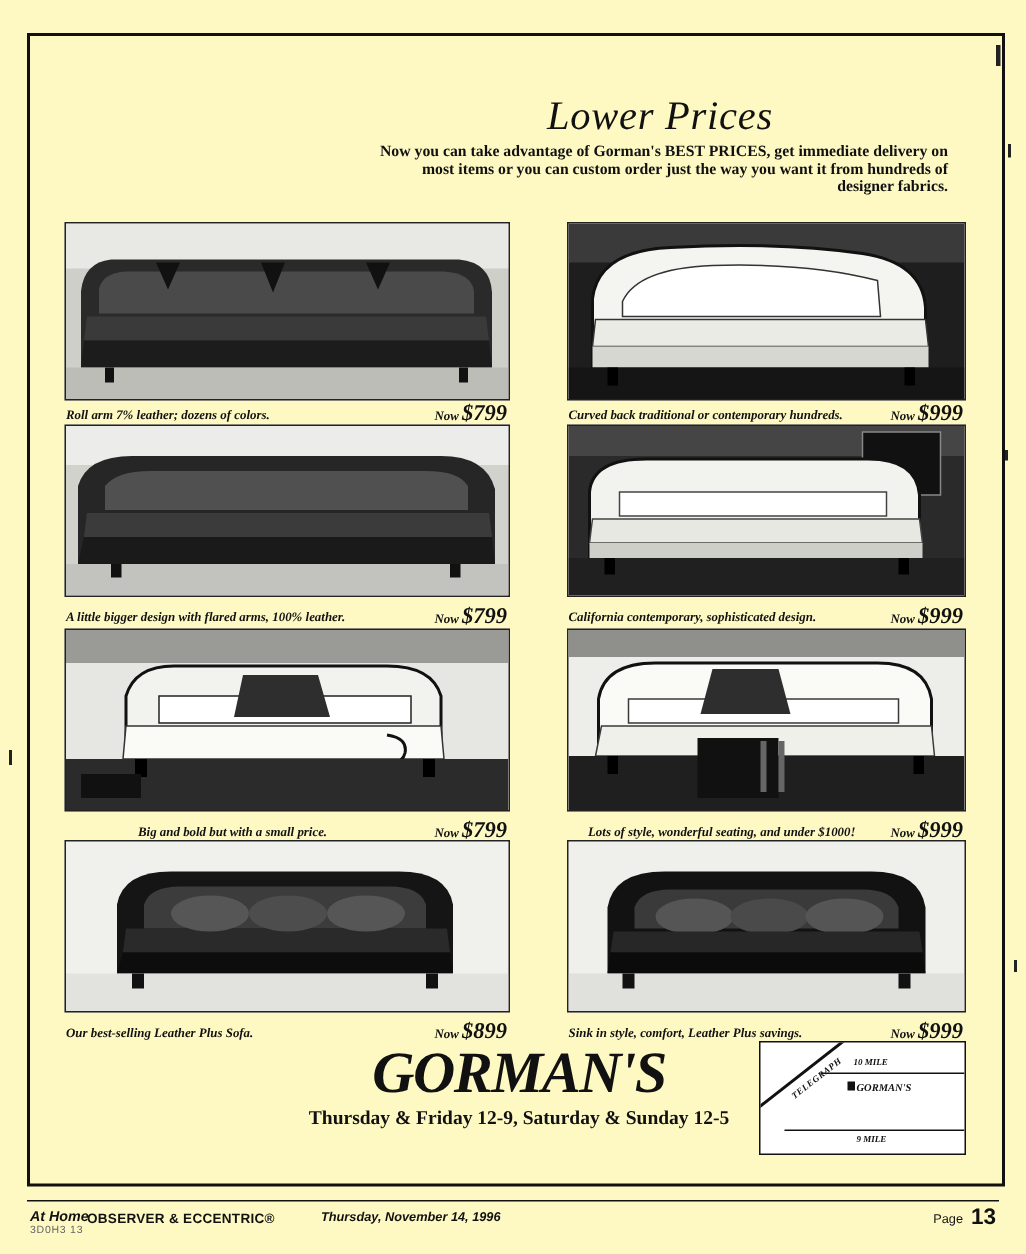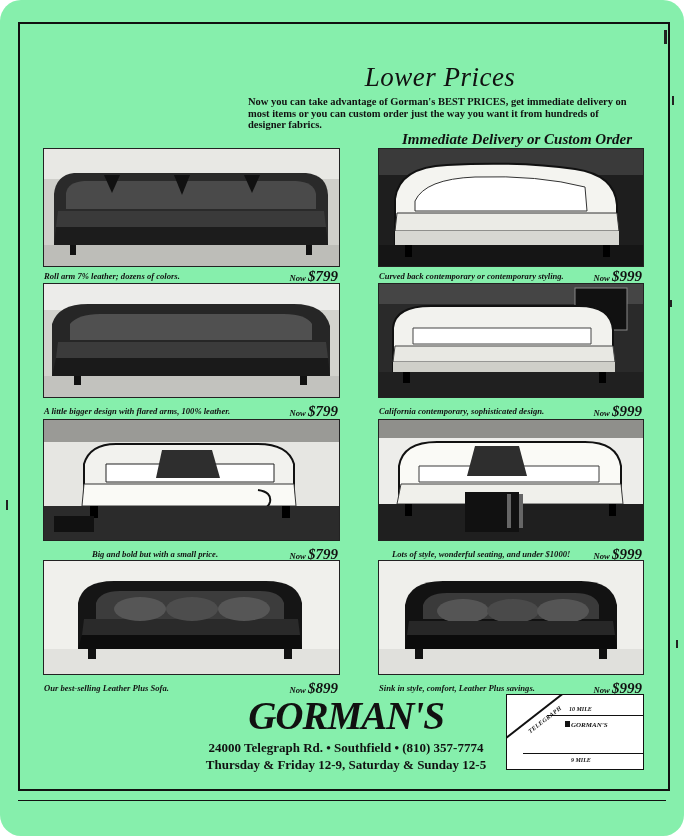--- a/index.html
+++ b/index.html
@@ -19,8 +19,7 @@
     position: absolute;
     left: 0; top: 0;
     width: 684px; height: 836px;
-    background: #86efac;
-    border-radius: 21px;
+    background: #fef9c3;
   }
   
   .border-frame {

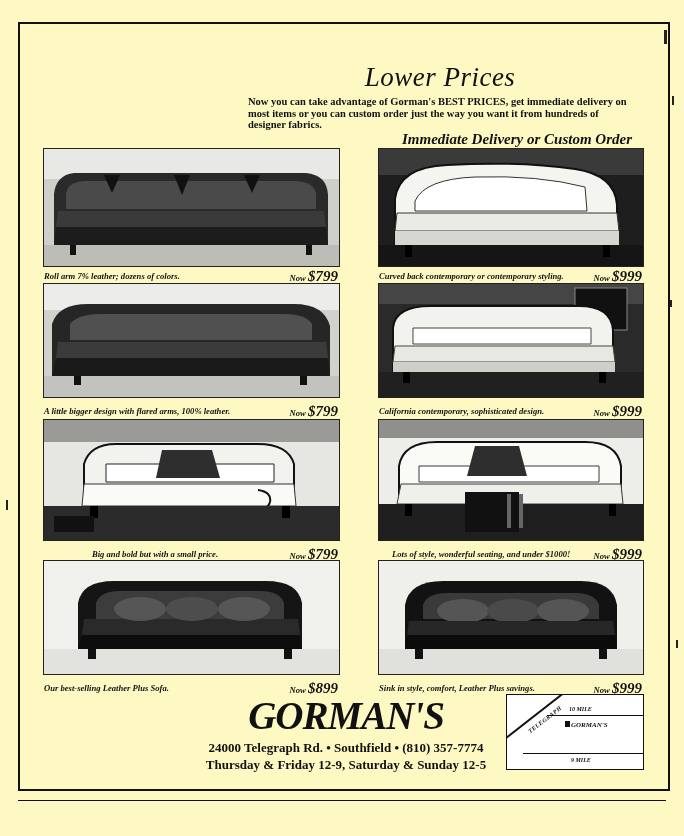--- a/index.html
+++ b/index.html
@@ -44,7 +44,7 @@
     position: absolute;
     left: 248px; top: 96px;
     width: 384px;
-    text-align: left;
+    text-align: right;
     font-family: "Liberation Serif", serif;
     font-size: 10.5px;
     font-weight: bold;

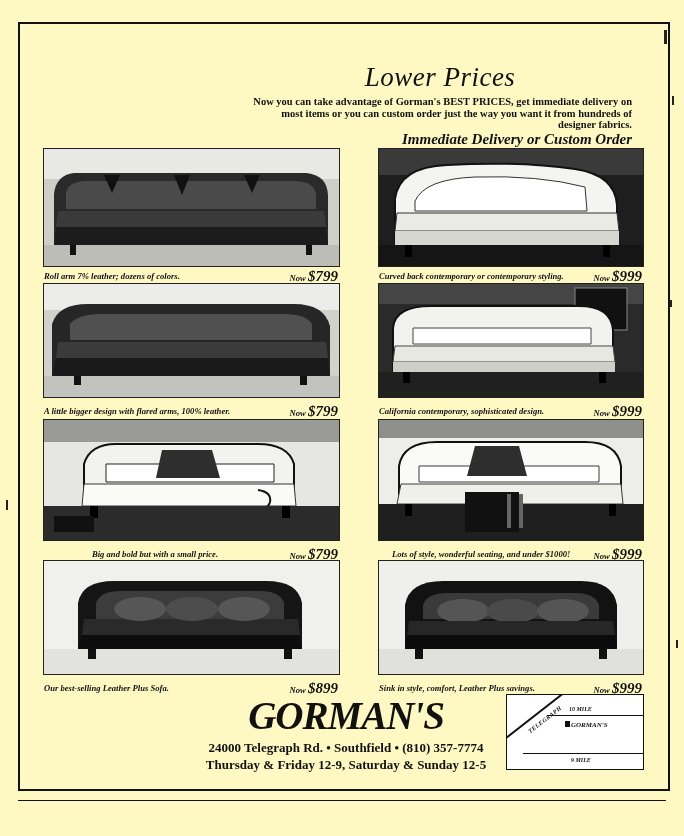--- a/index.html
+++ b/index.html
@@ -239,7 +239,6 @@
 
   <div class="headline">Lower Prices</div>
   <div class="subhead">Now you can take advantage of Gorman's BEST PRICES, get immediate delivery on most items or you can custom order just the way you want it from hundreds of designer fabrics.</div>
-  <div class="delivery-line">Immediate Delivery or Custom Order</div>
 
   <div class="photo" style="left:43px; top:148px; width:295px; height:117px;">
     <svg class="noise" viewBox="0 0 295 117" preserveAspectRatio="none">

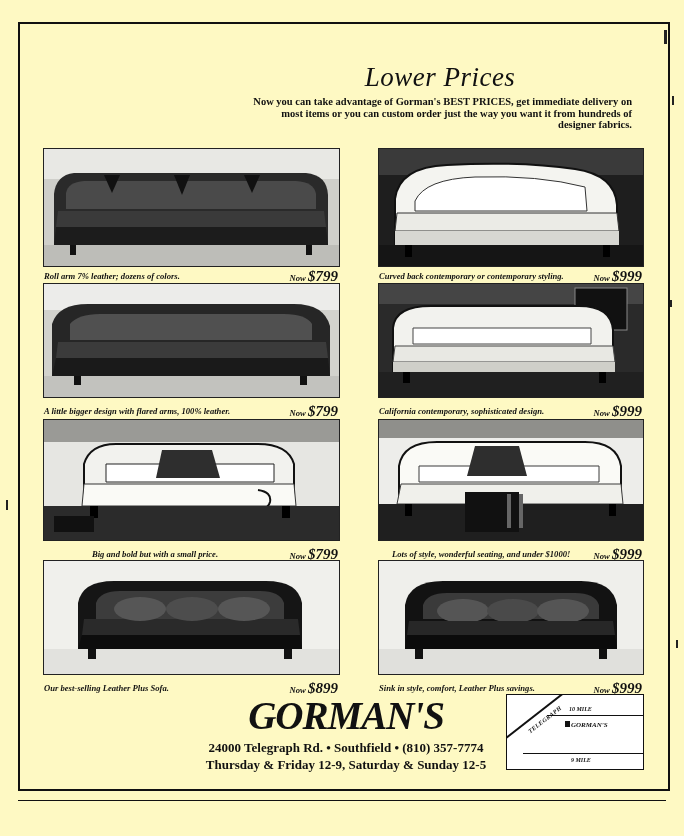--- a/index.html
+++ b/index.html
@@ -336,7 +336,7 @@
       <rect x="224" y="96" width="7" height="12" fill="#000"></rect>
     </svg>
   </div>
-  <div class="caption" style="left:379px; top:271px;">Curved back contemporary or contemporary styling.</div>
+  <div class="caption" style="left:379px; top:271px;">Curved back traditional or contemporary hundreds.</div>
   <div class="price" style="left:542px; top:268px; width:100px;">
     <span>Now</span>
     <span class="amt">$999</span>

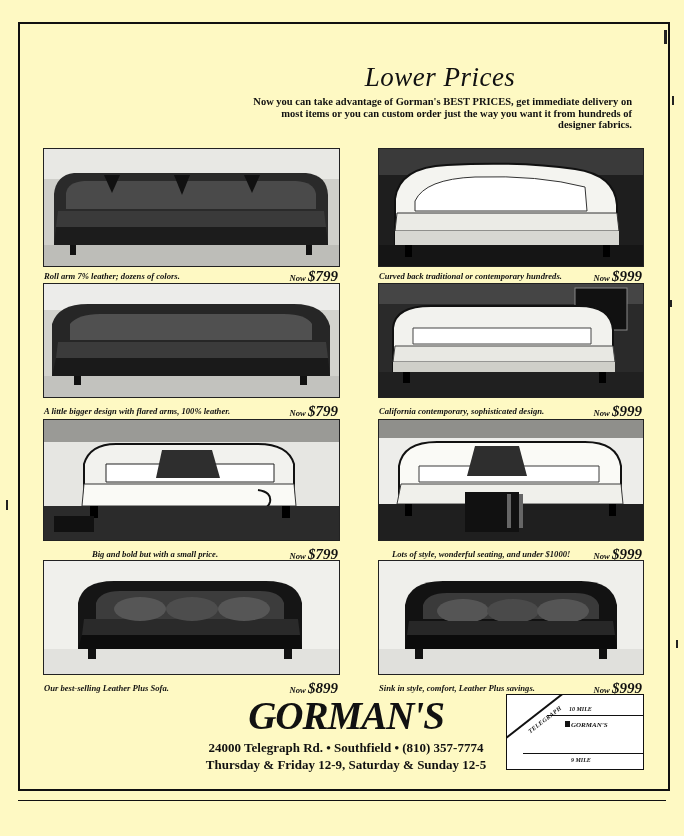--- a/index.html
+++ b/index.html
@@ -407,7 +407,6 @@
 
   <div class="logo-wrap">
     <div class="logo-main">GORMAN'S</div>
-    <div class="addr">24000 Telegraph Rd. • Southfield • (810) 357-7774</div>
     <div class="hours">Thursday &amp; Friday 12-9, Saturday &amp; Sunday 12-5</div>
   </div>
 

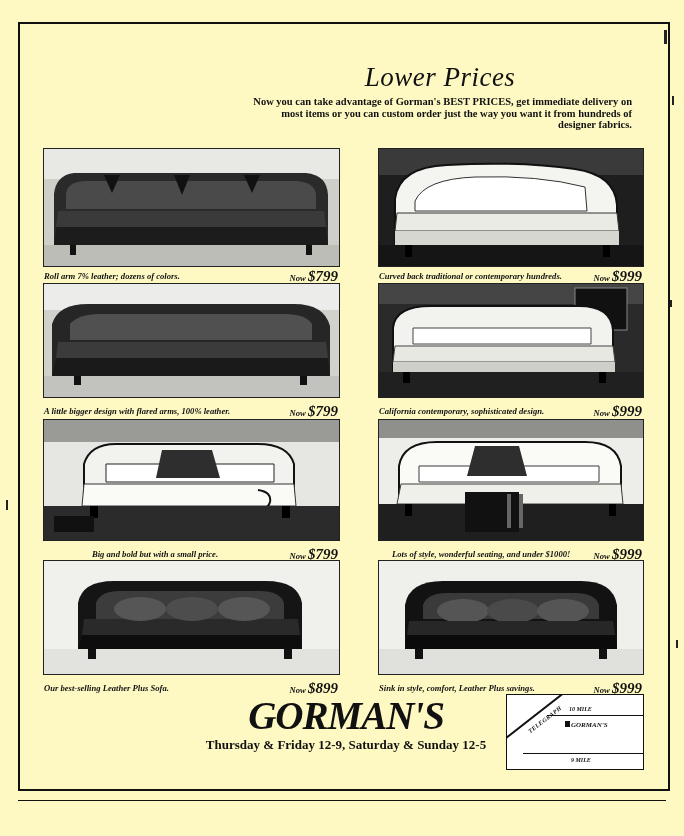--- a/index.html
+++ b/index.html
@@ -422,6 +422,14 @@
   </div>
 
   <div class="footer-rule"></div>
+  <div class="footer">
+    <div class="f-athome">At Home</div>
+    <div class="f-oe">OBSERVER &amp; ECCENTRIC®</div>
+    <div class="f-date">Thursday, November 14, 1996</div>
+    <div class="f-page">Page</div>
+    <div class="f-pagenum">13</div>
+    <div class="f-smudge">3D0H3 13</div>
+  </div>
 
   <div class="speck" style="left:664px; top:30px; width:3px; height:14px;"></div>
   <div class="speck" style="left:672px; top:96px; width:2px; height:9px;"></div>

